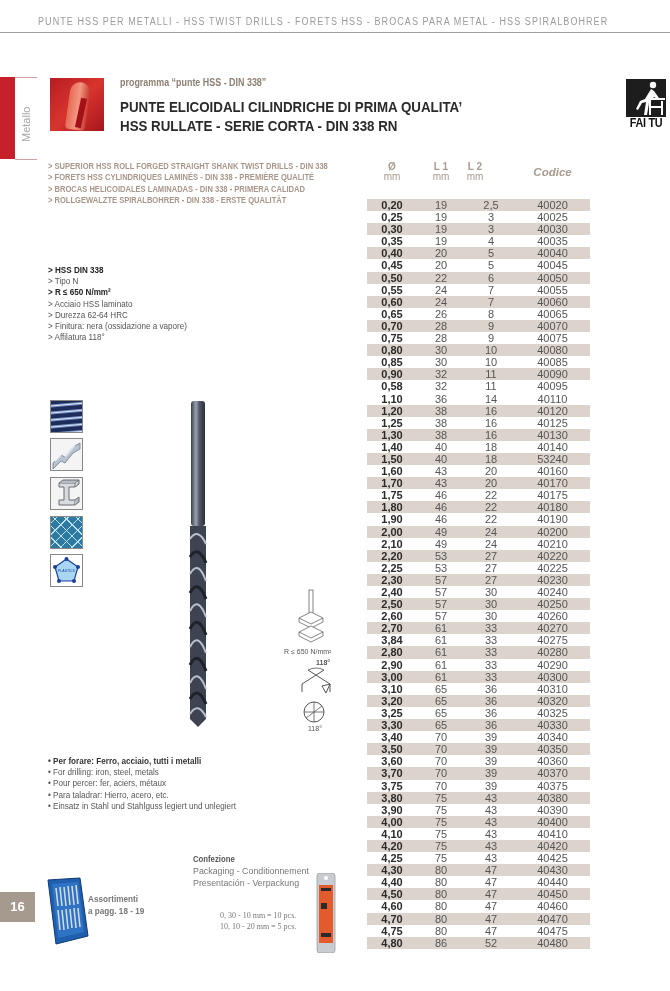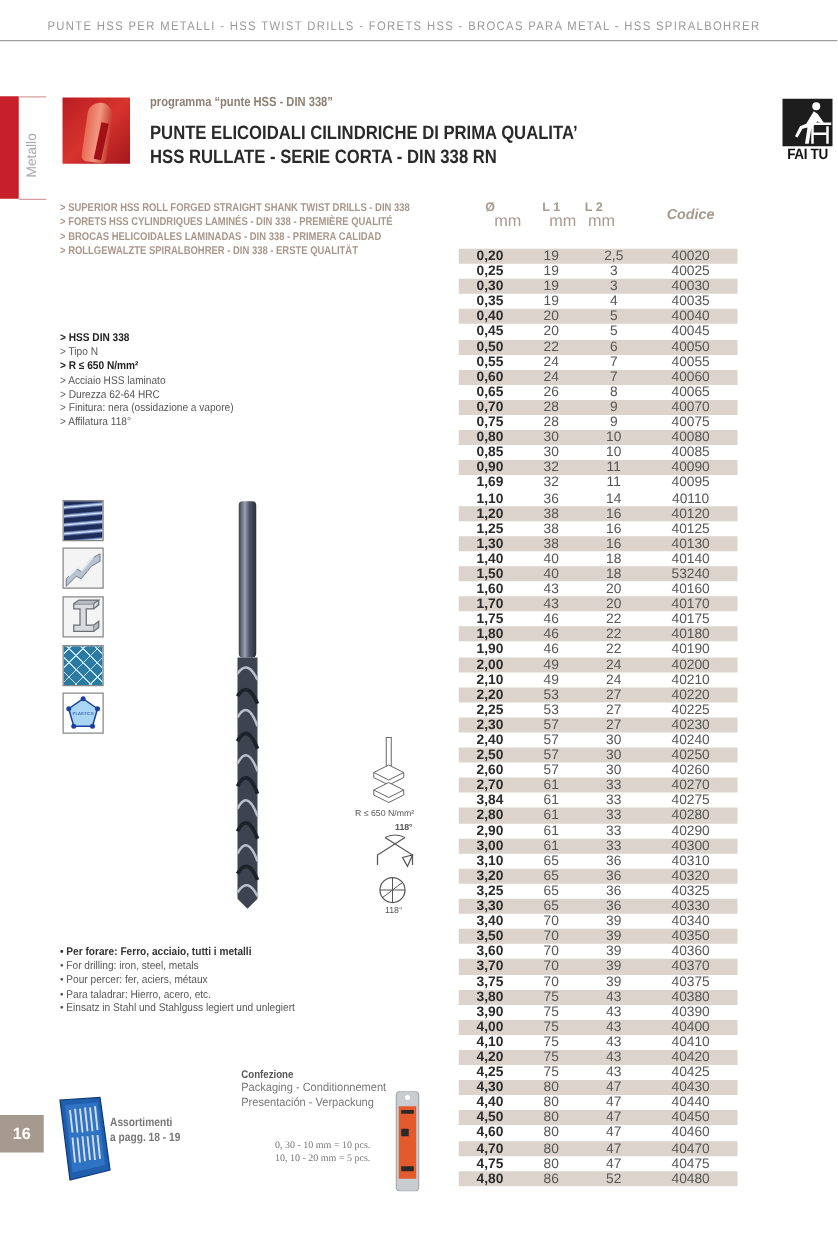--- a/index.html
+++ b/index.html
@@ -60,7 +60,7 @@
   .thead { position: relative; height: 22px; }
   .th { position: absolute; text-align: center; color: #a89a8d; font-weight: bold; }
   .th .sym { font-size: 10px; display: block; line-height: 11px; }
-  .th .unit { font-size: 13px; display: block; font-weight: normal; line-height: 9px; color: #a89a8d; text-align: right; }
+  .th .unit { font-size: 10px; display: block; font-weight: normal; line-height: 9px; color: #a89a8d; }
   .th.codice { font-size: 11.5px; line-height: 22px; font-style: italic; }
   .tbody { margin-top: 16px; }
   .row { position: relative; height: 12.1px; font-size: 11px; line-height: 12.1px; color: #555; }

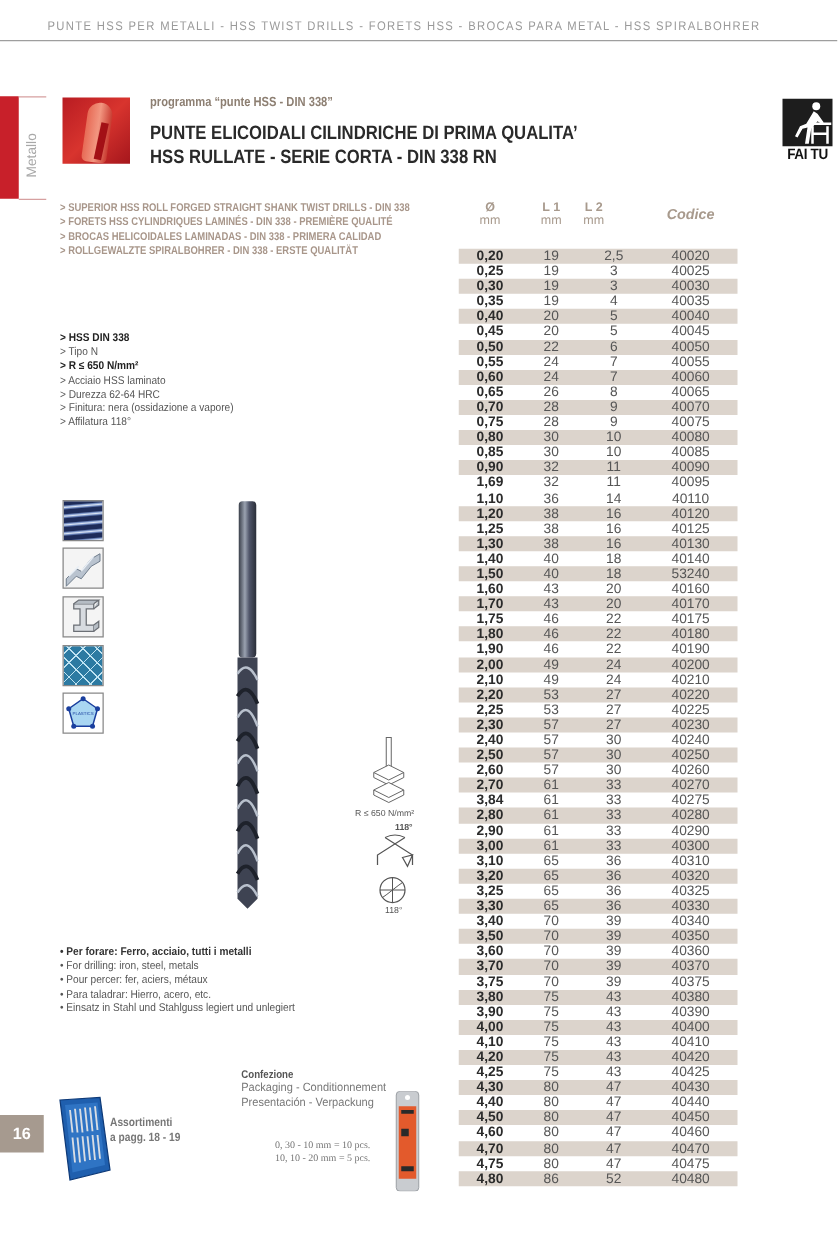--- a/index.html
+++ b/index.html
@@ -365,7 +365,7 @@
         <div class="cell c-code">40090</div>
       </div>
       <div class="row">
-        <div class="cell c-d">1,69</div>
+        <div class="cell c-d">0,58</div>
         <div class="cell c-l1">32</div>
         <div class="cell c-l2">11</div>
         <div class="cell c-code">40095</div>

